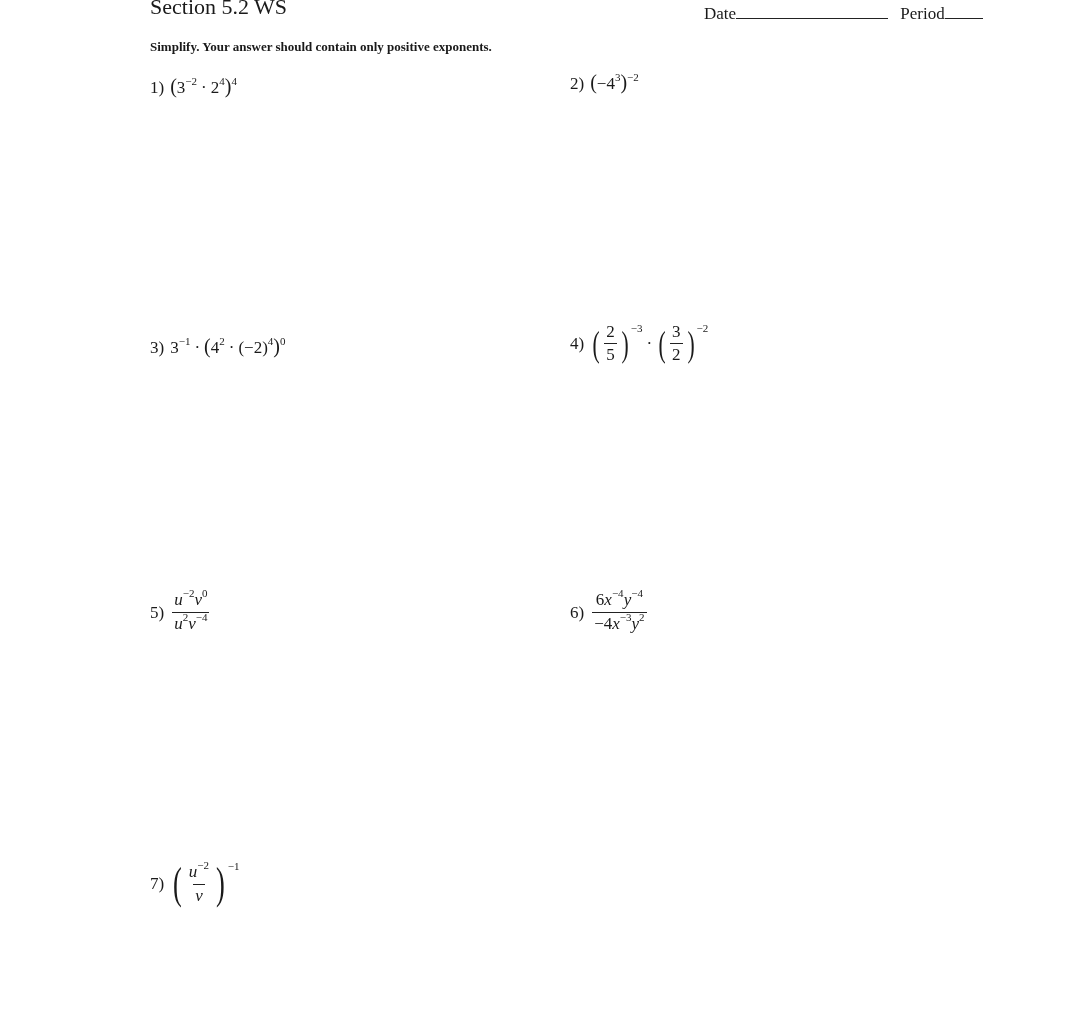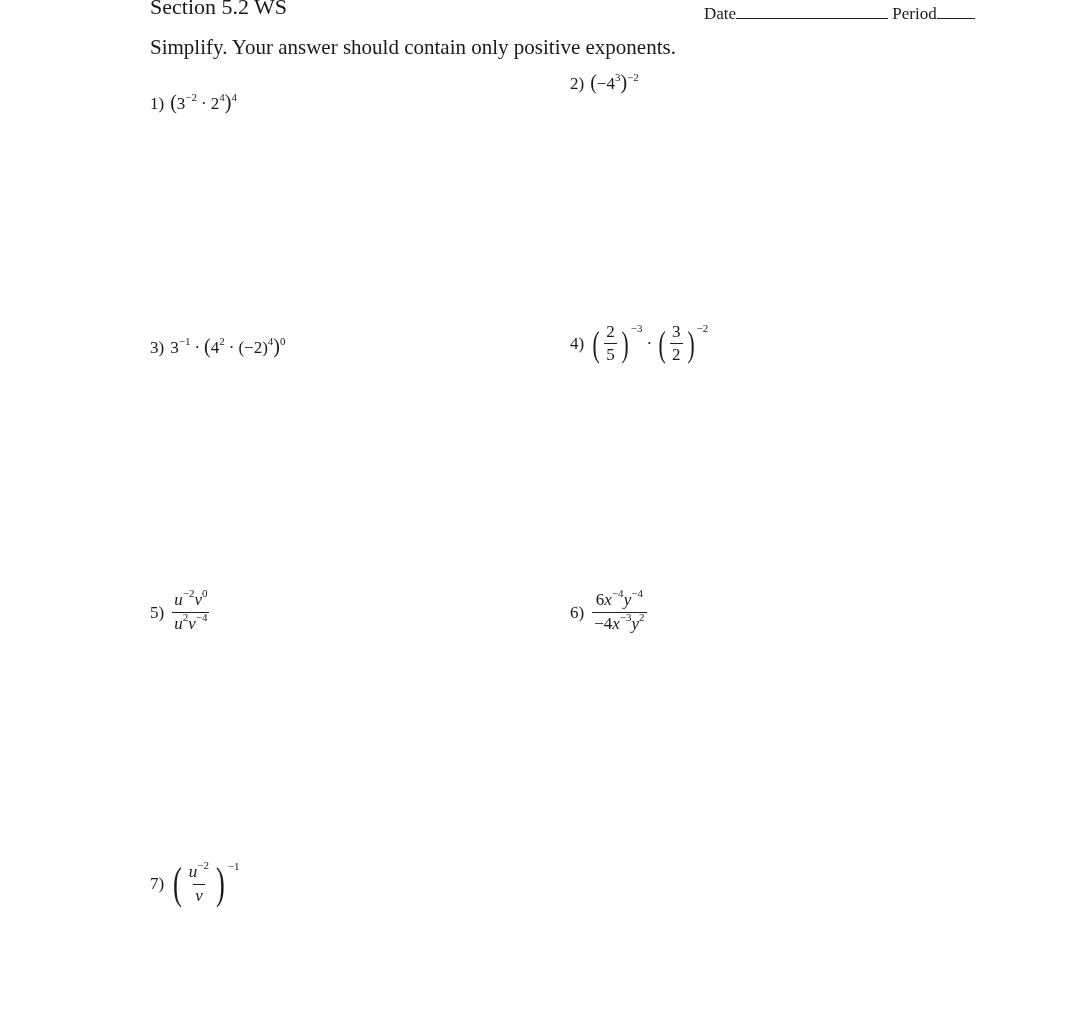--- a/index.html
+++ b/index.html
@@ -28,7 +28,7 @@
 
 <div class="abs date">
   <span>Date</span><span class="blank" style="width:152px"></span>
-  <span style="margin-left:0">Period</span><span class="blank" style="width:38px"></span>
+  <span style="margin-left:8px">Period</span><span class="blank" style="width:38px"></span>
 </div>
 
 <div class="abs instr">Simplify.  Your answer should contain only positive exponents.</div>

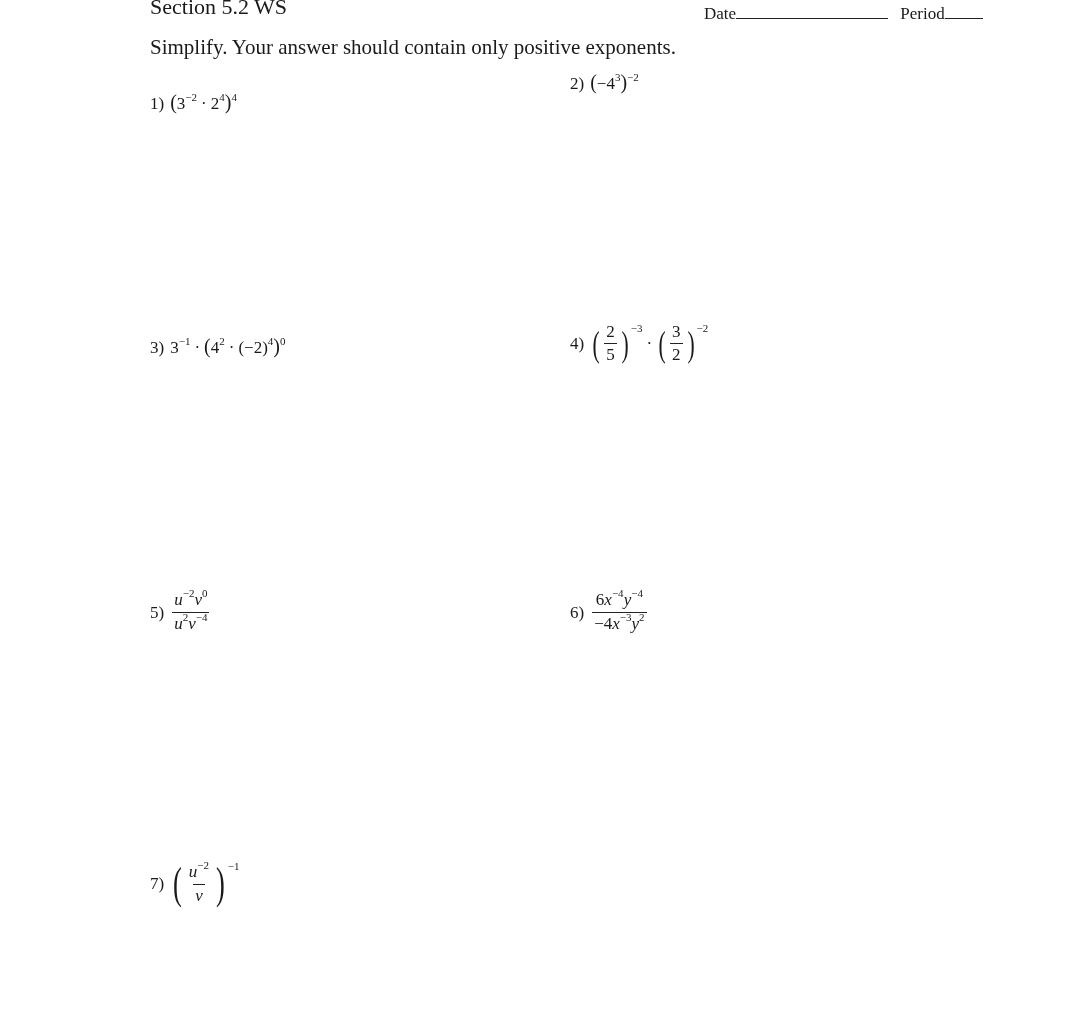--- a/index.html
+++ b/index.html
@@ -9,7 +9,7 @@
   .title { left:150px; top:-6px; font-size:22px; line-height:26px; }
   .date { left:704px; top:1px; font-size:17px; line-height:20px; }
   .blank { display:inline-block; border-bottom:1px solid #222; height:17px; vertical-align:baseline; }
-  .instr { left:150px; top:37px; font-size:21px; font-weight:normal; line-height:20px; }
+  .instr { left:150px; top:37px; font-size:13px; font-weight:bold; line-height:20px; }
   .prob { font-size:17px; line-height:20px; white-space:nowrap; }
   .num { margin-right:6px; }
   sup { font-size:11px; vertical-align:baseline; position:relative; top:-8px; }

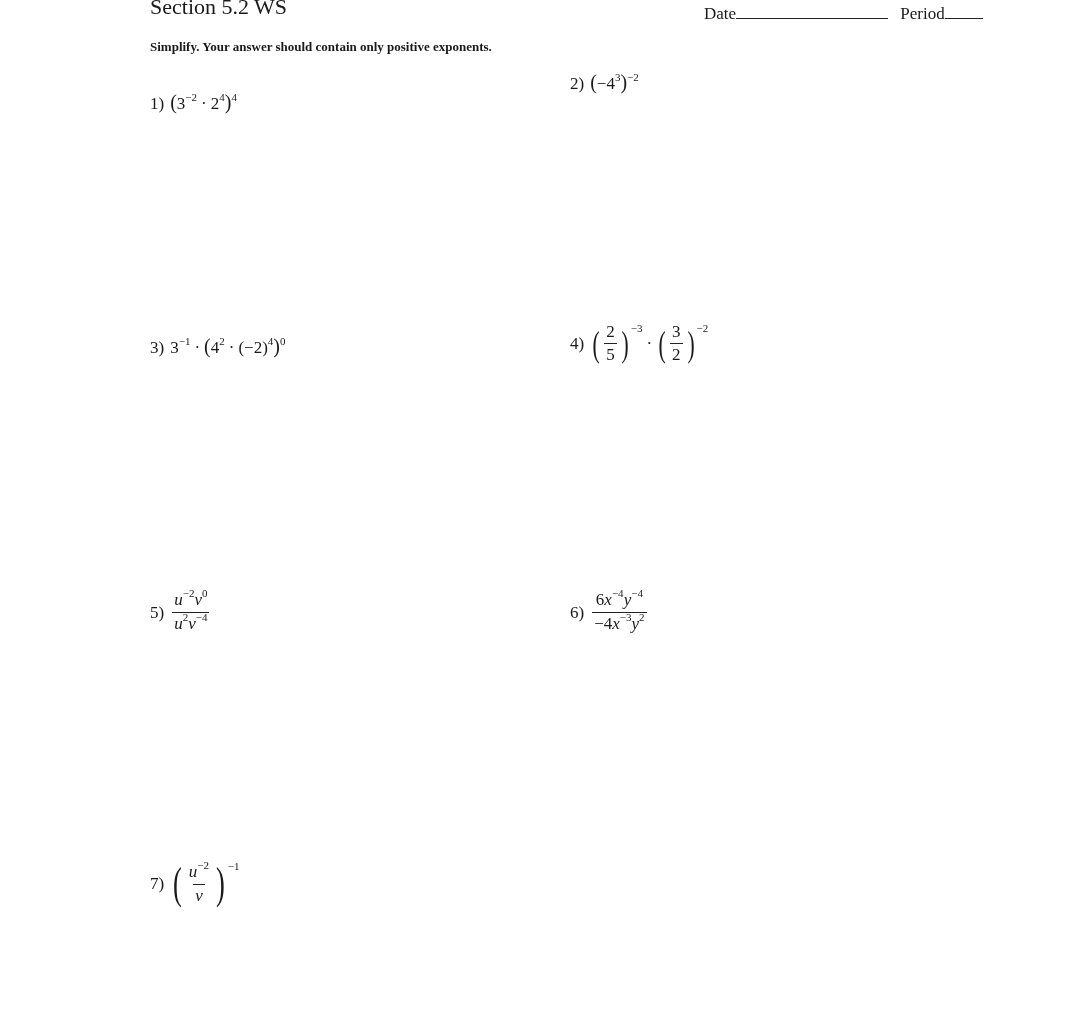--- a/index.html
+++ b/index.html
@@ -33,7 +33,7 @@
 
 <div class="abs instr">Simplify.  Your answer should contain only positive exponents.</div>
 
-<div class="abs prob" style="left:150px;top:92px">
+<div class="abs prob" style="left:150px;top:76px">
   <span class="num">1)</span><span class="paren">(</span><span>3</span><sup>−2</sup><span class="dot">·</span><span>2</span><sup>4</sup><span class="paren">)</span><sup>4</sup>
 </div>
 

